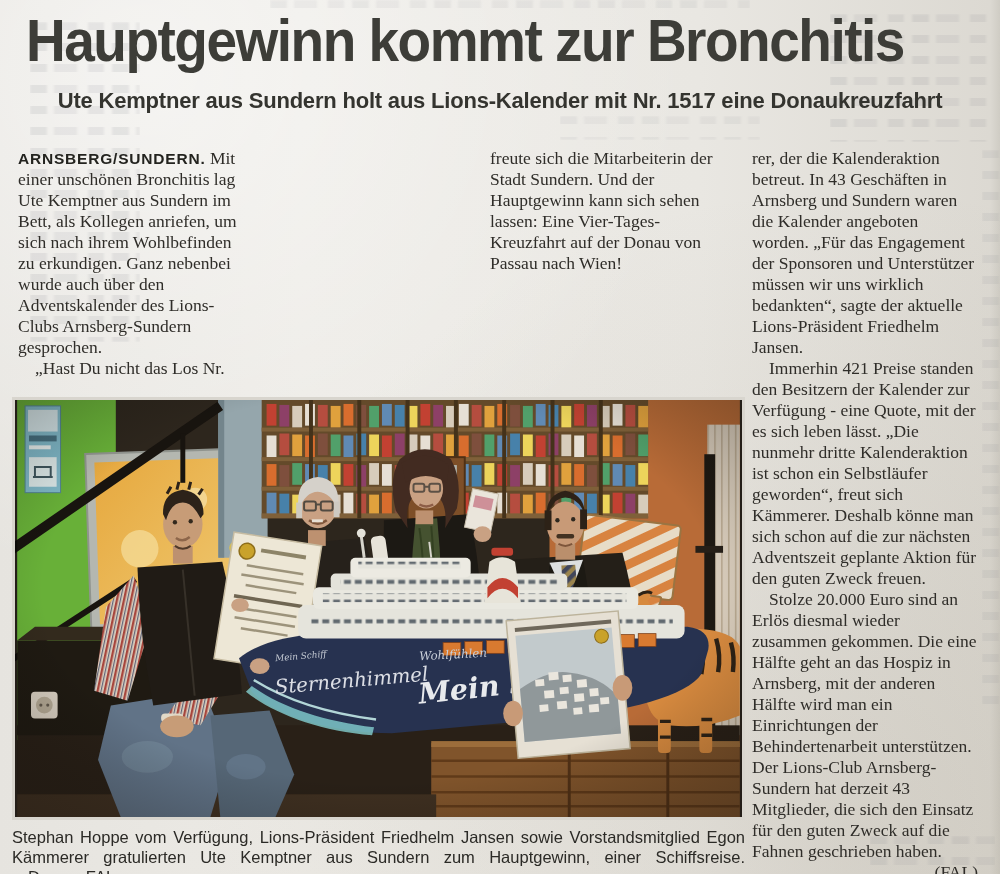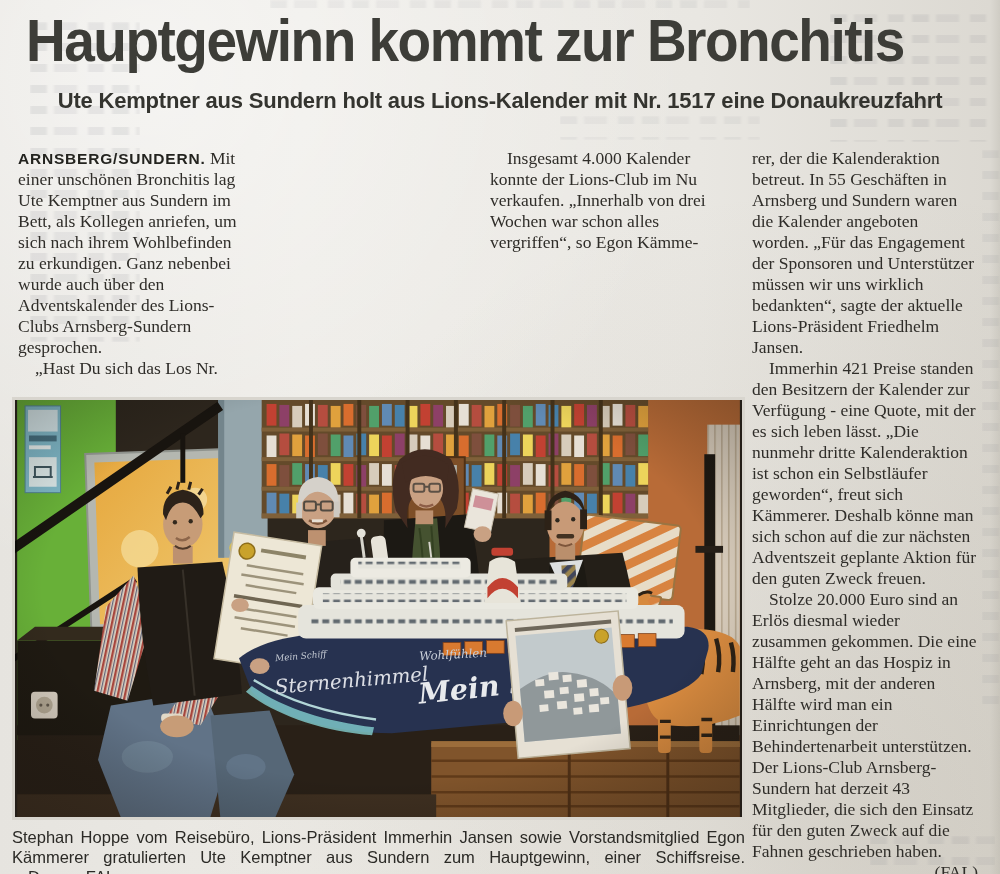--- a/index.html
+++ b/index.html
@@ -90,6 +90,7 @@
           <div class="col">
           </div>
           <div class="col">
+            <p>freute sich die Mitarbeiterin der Stadt Sundern. Und der Hauptgewinn kann sich sehen lassen: Eine Vier-Tages-Kreuzfahrt auf der Donau von Passau nach Wien!</p>
             <p class="ind">Insgesamt 4.000 Kalender konnte der Lions-Club im Nu verkaufen. „Innerhalb von drei Wochen war schon alles vergriffen“, so Egon Kämme-</p>
           </div>
         </div>

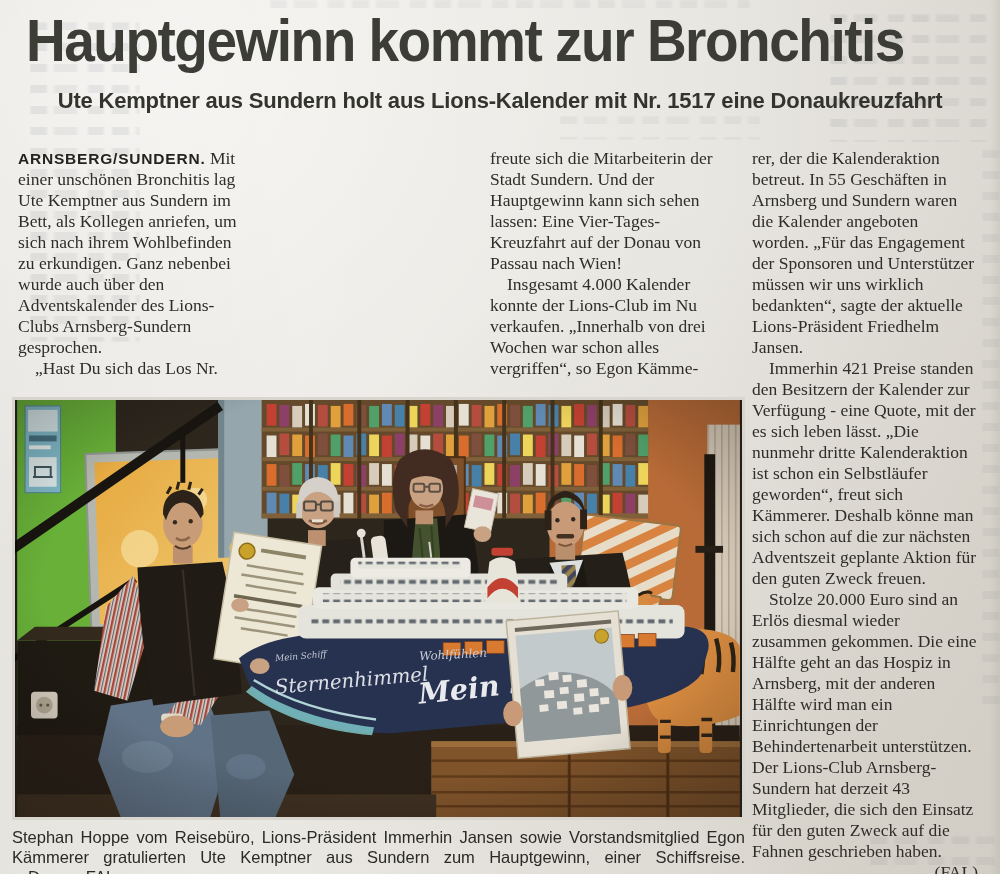--- a/index.html
+++ b/index.html
@@ -530,7 +530,7 @@
       </div>
 
       <div class="rightcol">
-        <p>rer, der die Kalenderaktion betreut. In 55 Geschäften in Arnsberg und Sundern waren die Kalender angeboten worden. „Für das Engagement der Sponsoren und Unterstützer müssen wir uns wirklich bedankten“, sagte der aktuelle Lions-Präsident Friedhelm Jansen.</p>
+        <p>rer, der die Kalenderaktion betreut. In 43 Geschäften in Arnsberg und Sundern waren die Kalender angeboten worden. „Für das Engagement der Sponsoren und Unterstützer müssen wir uns wirklich bedankten“, sagte der aktuelle Lions-Präsident Friedhelm Jansen.</p>
         <p class="ind">Immerhin 421 Preise standen den Besitzern der Kalender zur Verfügung - eine Quote, mit der es sich leben lässt. „Die nunmehr dritte Kalenderaktion ist schon ein Selbstläufer geworden“, freut sich Kämmerer. Deshalb könne man sich schon auf die zur nächsten Adventszeit geplante Aktion für den guten Zweck freuen.</p>
         <p class="ind"><span>Stolze 20.000 Euro sind an Erlös diesmal wieder zusammen gekommen. Die eine Hälfte geht an das Hospiz in Arnsberg, mit der anderen Hälfte wird man ein Einrichtungen der Behindertenarbeit unterstützen. Der Lions-Club Arnsberg-Sundern hat derzeit 43 Mitglieder, die sich den Einsatz für den guten Zweck auf die Fahnen geschrieben haben.</span> <span class="fal">(FAL)</span></p>
       </div>

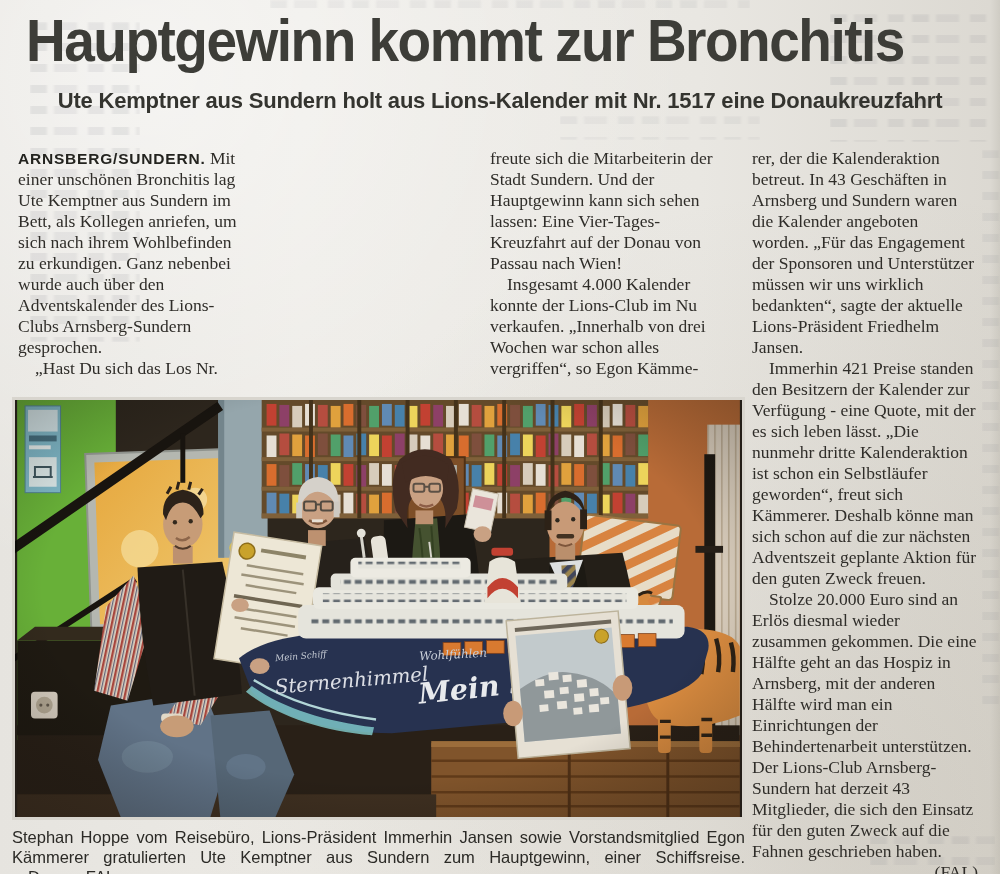--- a/index.html
+++ b/index.html
@@ -91,7 +91,6 @@
           </div>
           <div class="col">
             <p>freute sich die Mitarbeiterin der Stadt Sundern. Und der Hauptgewinn kann sich sehen lassen: Eine Vier-Tages-Kreuzfahrt auf der Donau von Passau nach Wien!</p>
-            <p class="ind">Insgesamt 4.000 Kalender konnte der Lions-Club im Nu verkaufen. „Innerhalb von drei Wochen war schon alles vergriffen“, so Egon Kämme-</p>
           </div>
         </div>
 

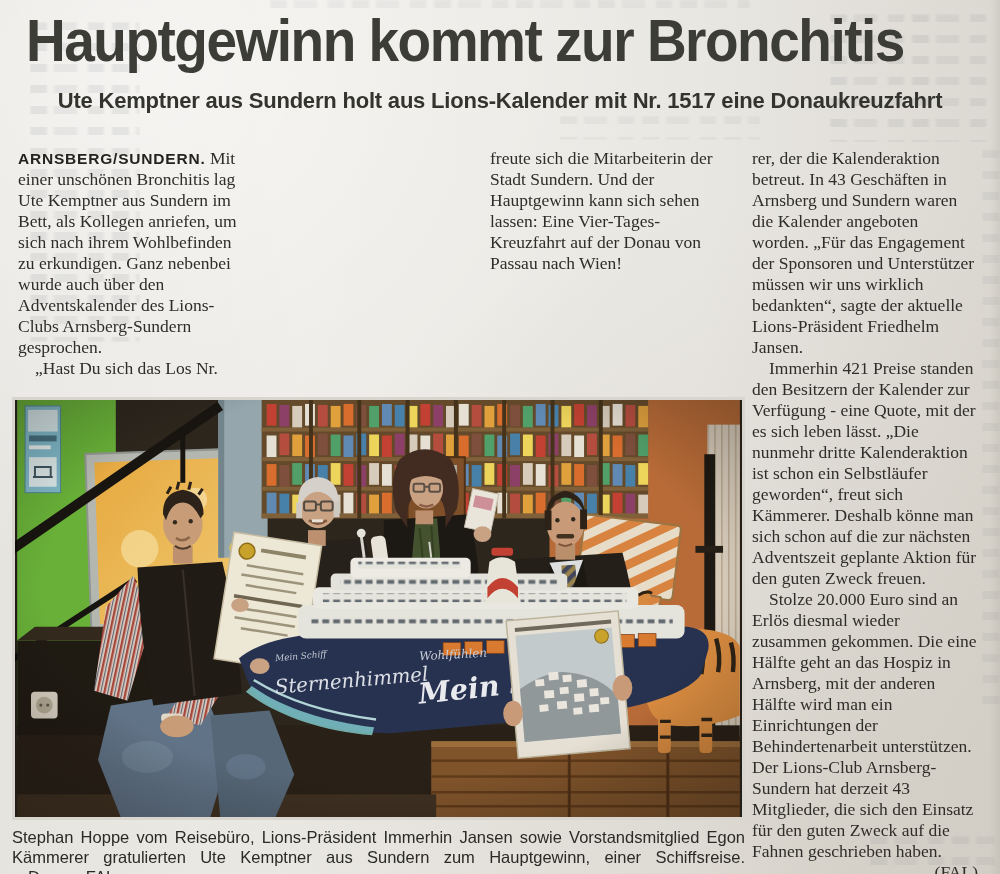--- a/index.html
+++ b/index.html
@@ -85,7 +85,7 @@
         <div class="cols">
           <div class="col">
             <p><span class="dateline">ARNSBERG/SUNDERN.</span> <span>Mit einer unschönen Bronchitis lag Ute Kemptner aus Sundern im Bett, als Kollegen anriefen, um sich nach ihrem Wohlbefinden zu erkundigen. Ganz nebenbei wurde auch über den Adventskalender des Lions-Clubs Arnsberg-Sundern gesprochen.</span></p>
-            <p class="ind">„Hast Du sich das Los Nr.</p>
+            <p class="ind">„Hast Du nicht das Los Nr.</p>
           </div>
           <div class="col">
           </div>

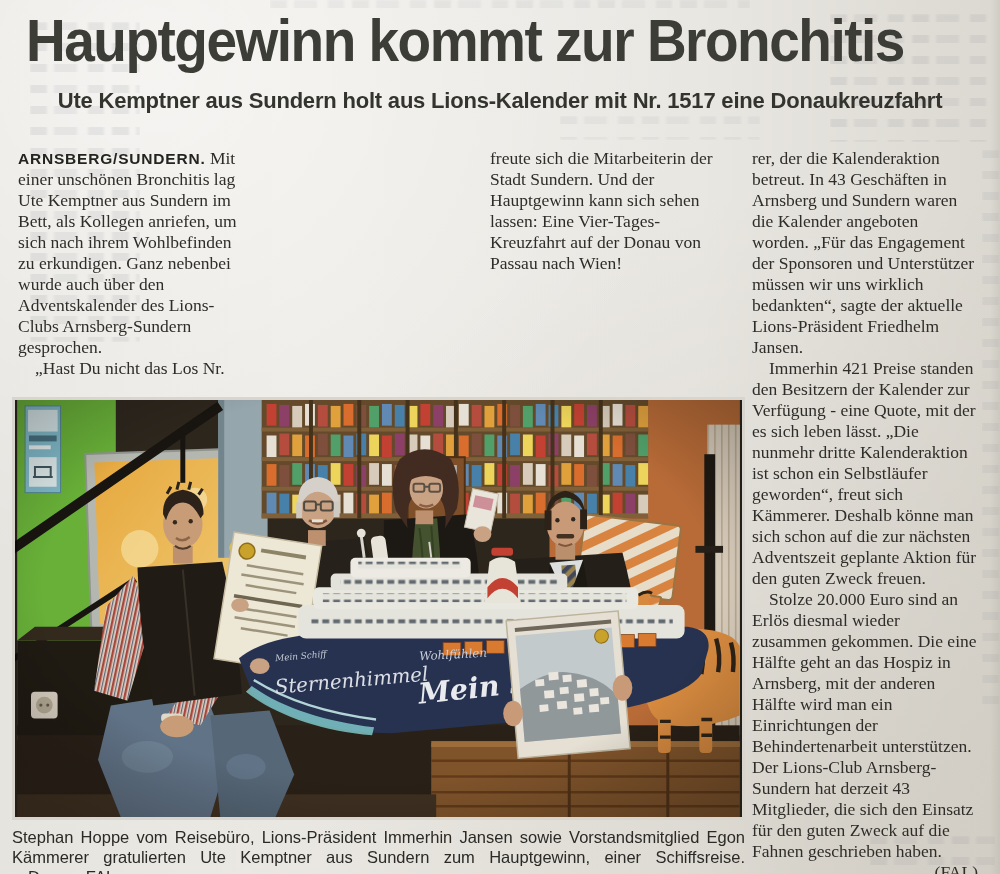--- a/index.html
+++ b/index.html
@@ -525,7 +525,7 @@
         </svg>
         </div>
 
-        <p class="caption"><span>Stephan Hoppe vom Reisebüro, Lions-Präsident Immerhin Jansen sowie Vorstandsmitglied Egon Kämmerer gratulierten Ute Kemptner aus Sundern zum Hauptgewinn, einer Schiffsreise.</span><span class="credit">Donau: FAL</span></p>
+        <p class="caption"><span>Stephan Hoppe vom Verfügung, Lions-Präsident Friedhelm Jansen sowie Vorstandsmitglied Egon Kämmerer gratulierten Ute Kemptner aus Sundern zum Hauptgewinn, einer Schiffsreise.</span><span class="credit">Donau: FAL</span></p>
       </div>
 
       <div class="rightcol">

